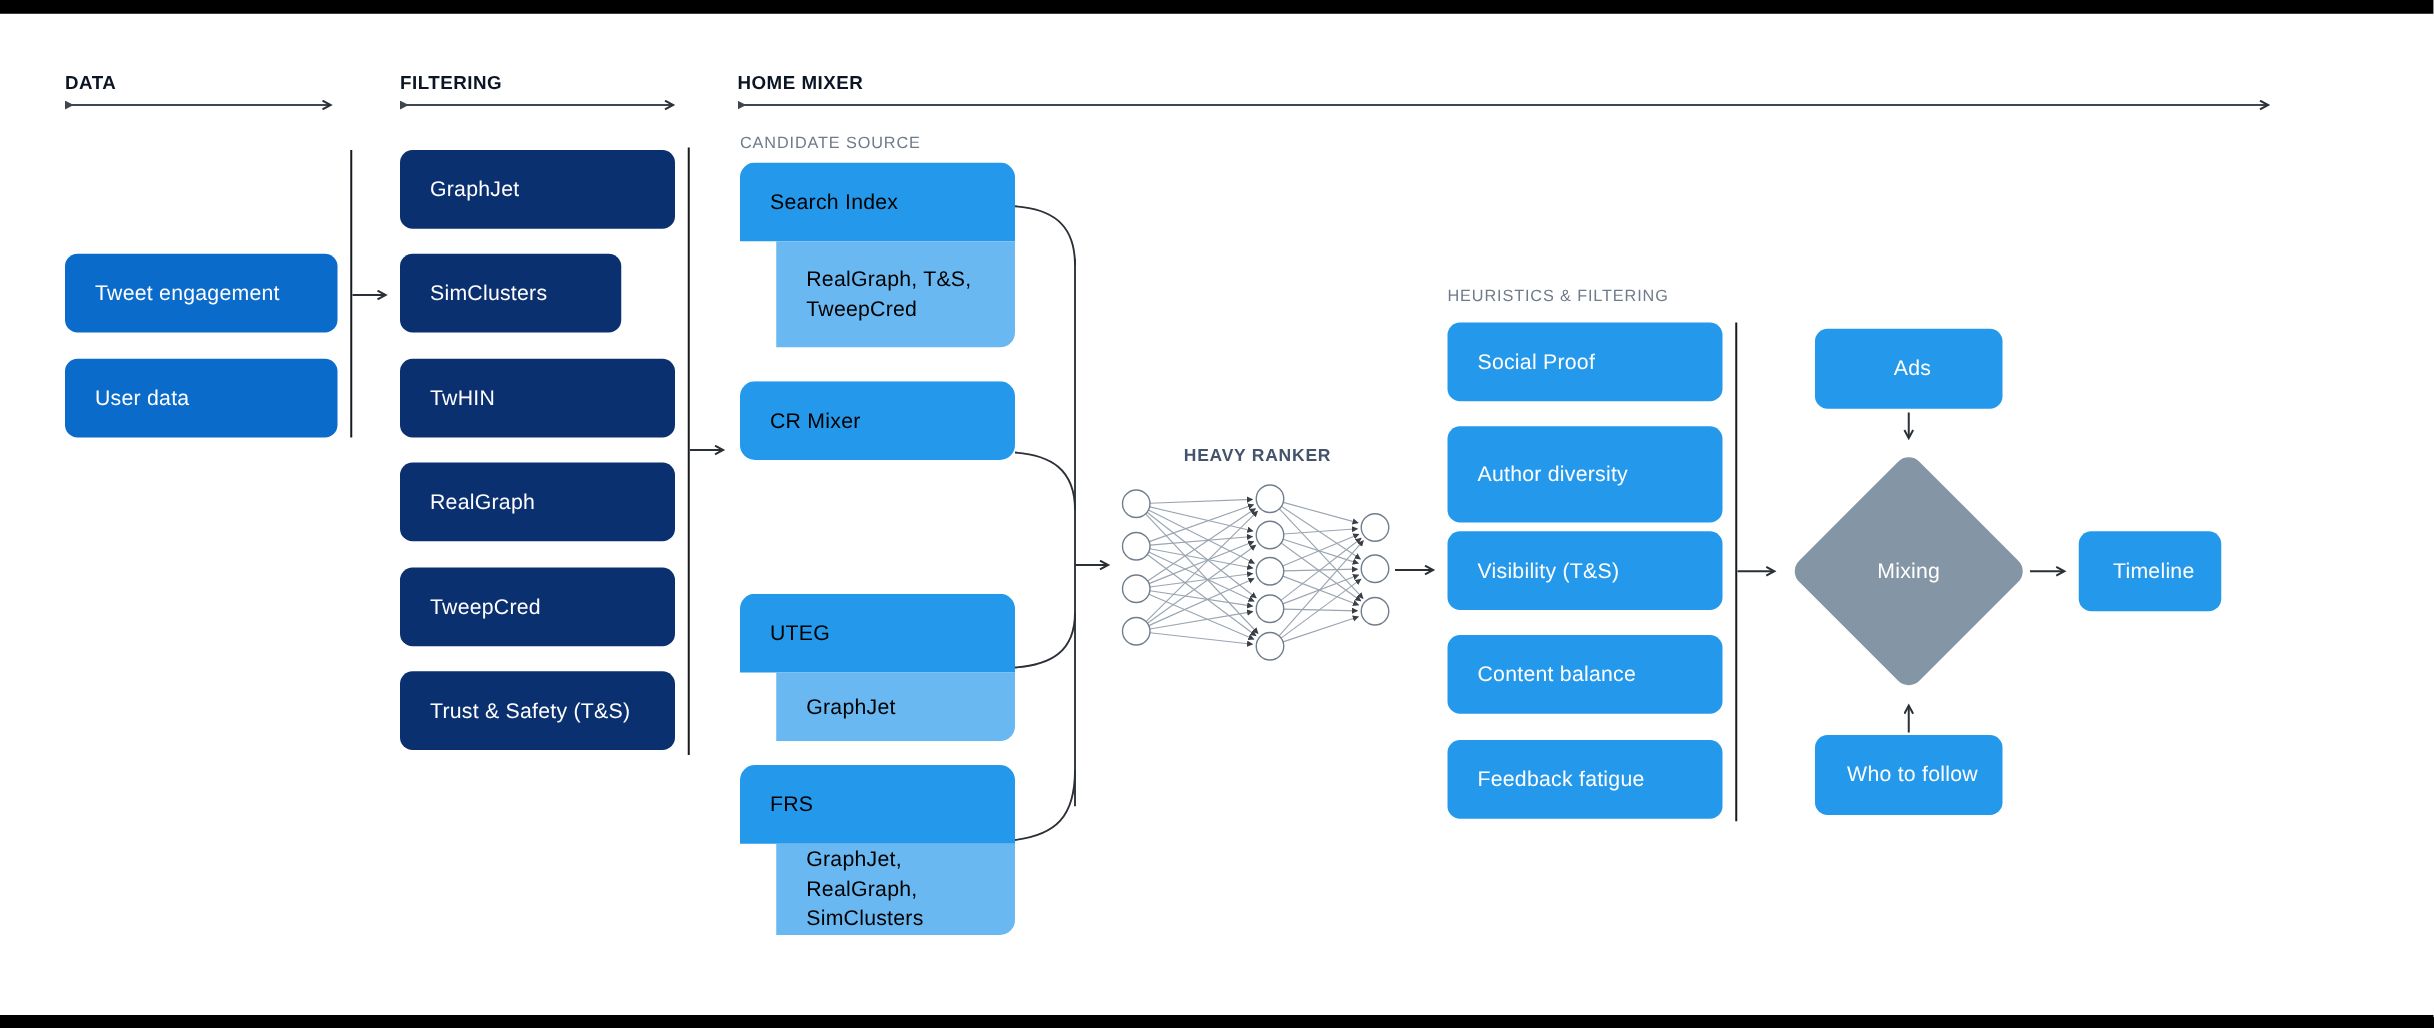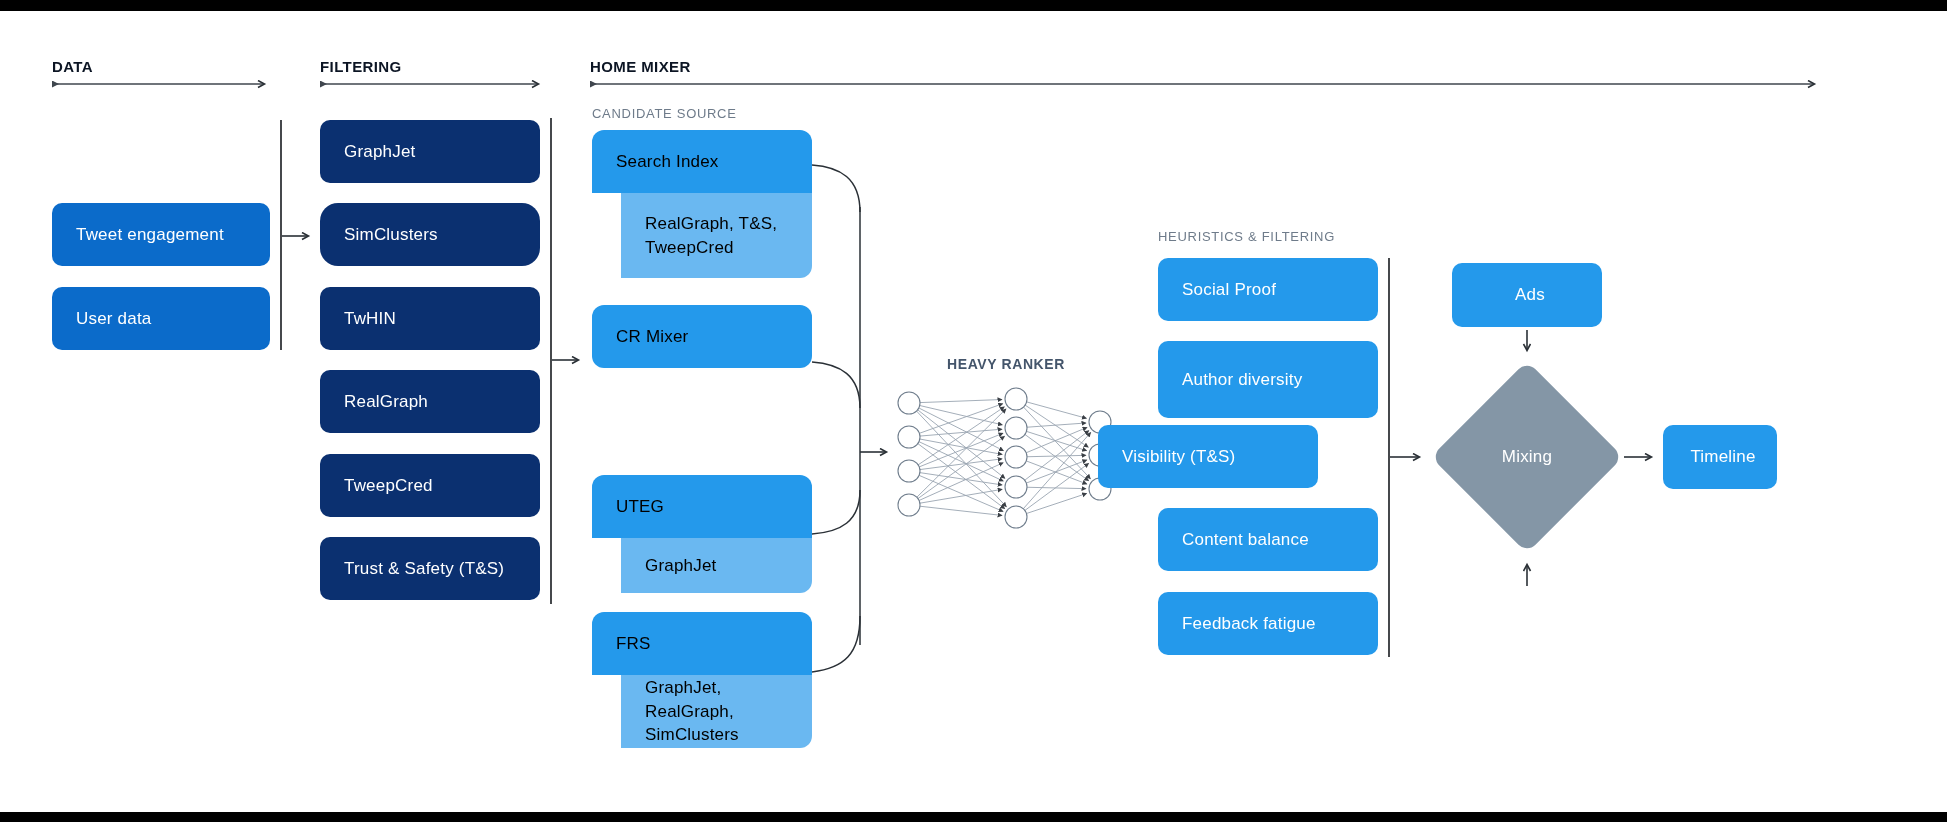--- a/index.html
+++ b/index.html
@@ -165,7 +165,7 @@
   <div class="box data" style="left:52px;top:287px;width:218px;height:63px;">User data</div>
 
   <div class="box feature" style="left:320px;top:120px;width:220px;height:63px;">GraphJet</div>
-  <div class="box feature" style="left:320px;top:203px;width:220px;height:63px;border-radius:18px;">SimClusters</div>
+  <div class="box feature" style="left:320px;top:203px;width:177px;height:63px;">SimClusters</div>
   <div class="box feature" style="left:320px;top:287px;width:220px;height:63px;">TwHIN</div>
   <div class="box feature" style="left:320px;top:370px;width:220px;height:63px;">RealGraph</div>
   <div class="box feature" style="left:320px;top:454px;width:220px;height:63px;">TweepCred</div>

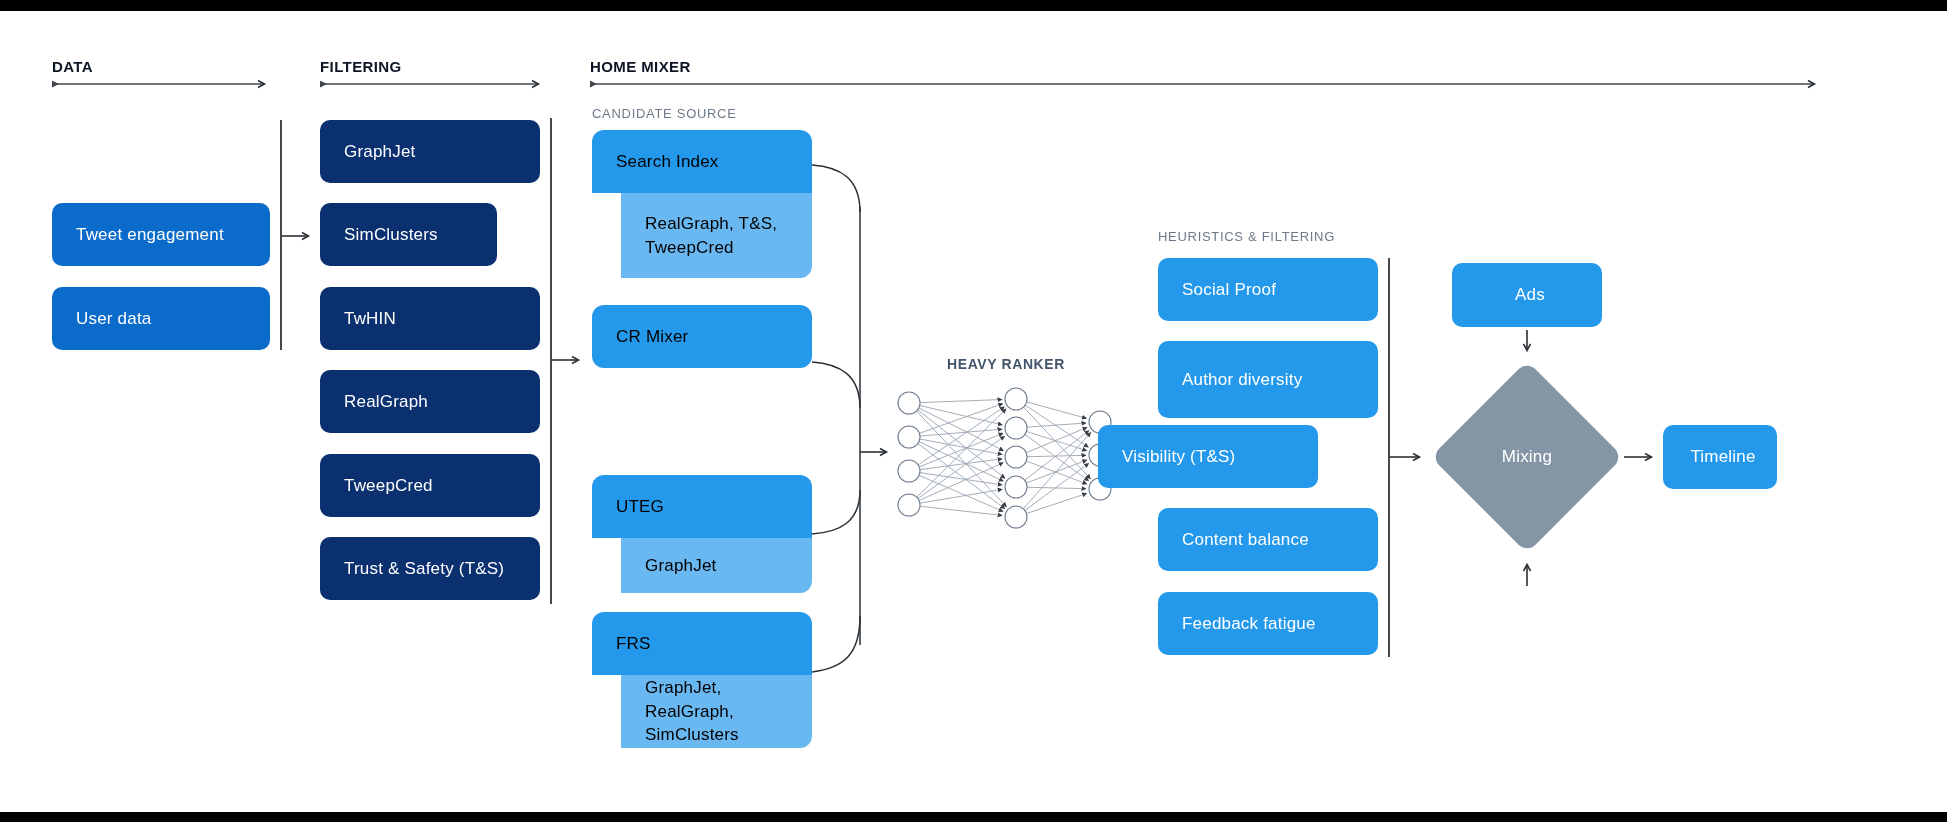--- a/index.html
+++ b/index.html
@@ -189,7 +189,7 @@
 
   <div class="box heuristic" style="left:1158px;top:258px;width:220px;height:63px;">Social Proof</div>
   <div class="box heuristic" style="left:1158px;top:341px;width:220px;height:77px;">Author diversity</div>
-  <div class="box heuristic" style="left:1098px;top:425px;width:220px;height:63px;">Visibility (T&amp;S)</div>
+  <div class="box heuristic" style="left:1158px;top:425px;width:220px;height:63px;">Visibility (T&amp;S)</div>
   <div class="box heuristic" style="left:1158px;top:508px;width:220px;height:63px;">Content balance</div>
   <div class="box heuristic" style="left:1158px;top:592px;width:220px;height:63px;">Feedback fatigue</div>
 

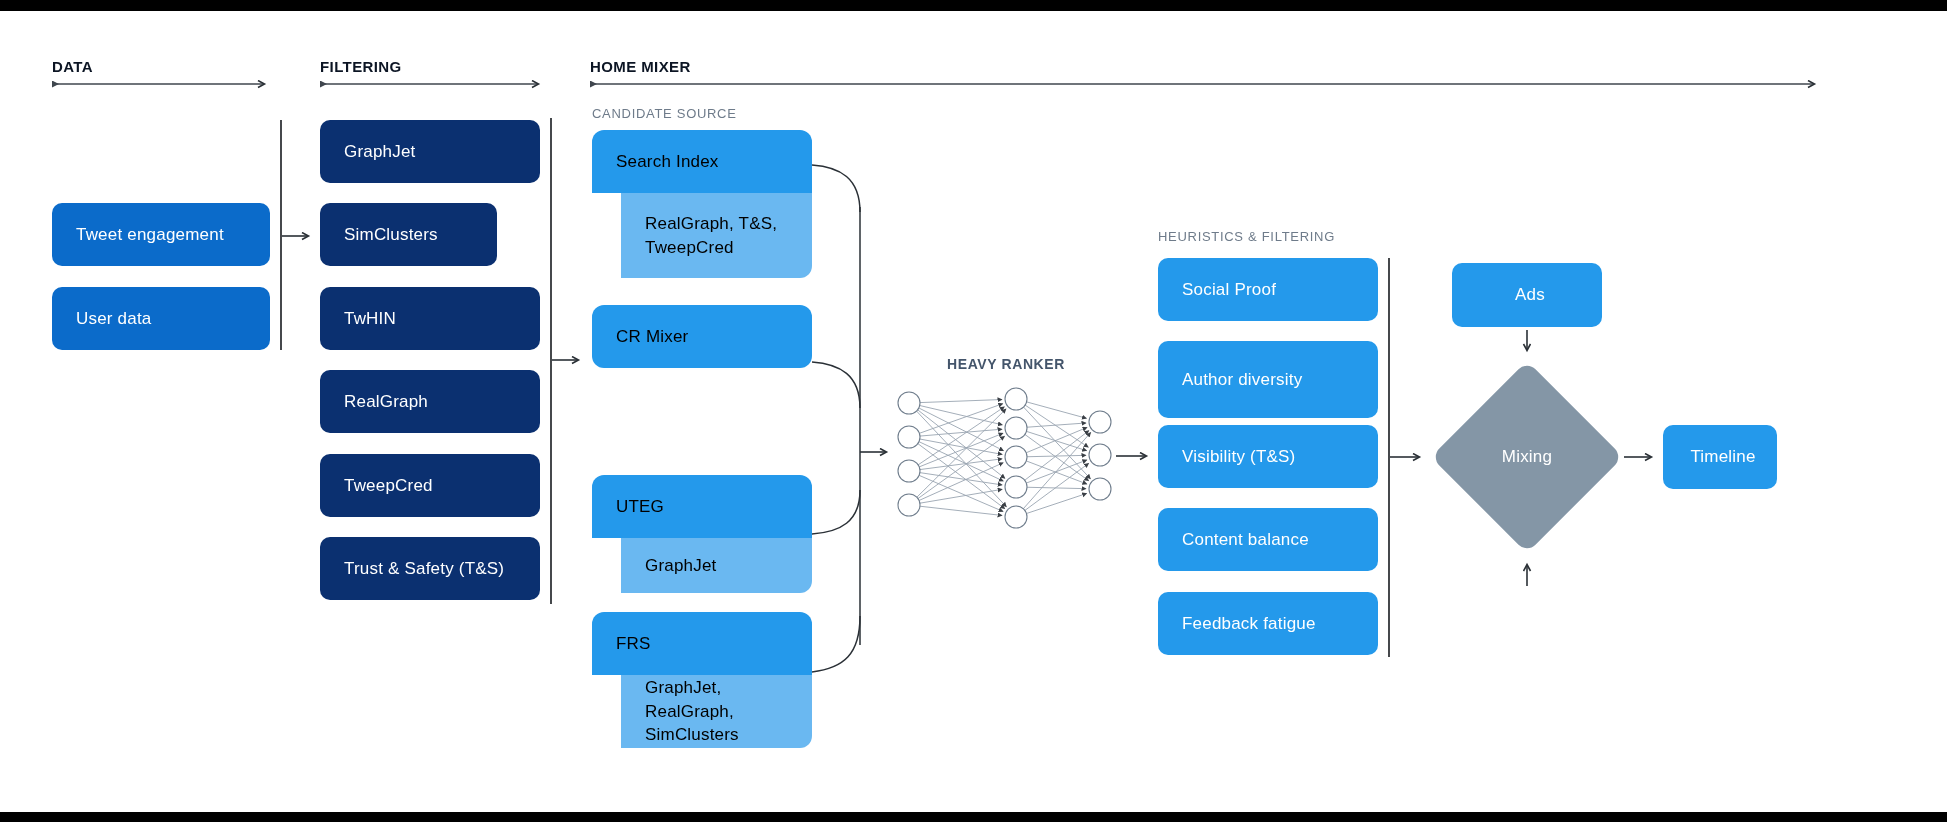--- a/index.html
+++ b/index.html
@@ -197,6 +197,7 @@
   <div class="diamond">
     <div class="diamond-label">Mixing</div>
   </div>
+  <div class="box heuristic center" style="left:1452px;top:588px;width:150px;height:64px;">Who to follow</div>
   <div class="box heuristic center" style="left:1663px;top:425px;width:114px;height:64px;">Timeline</div>
 
 </div>

